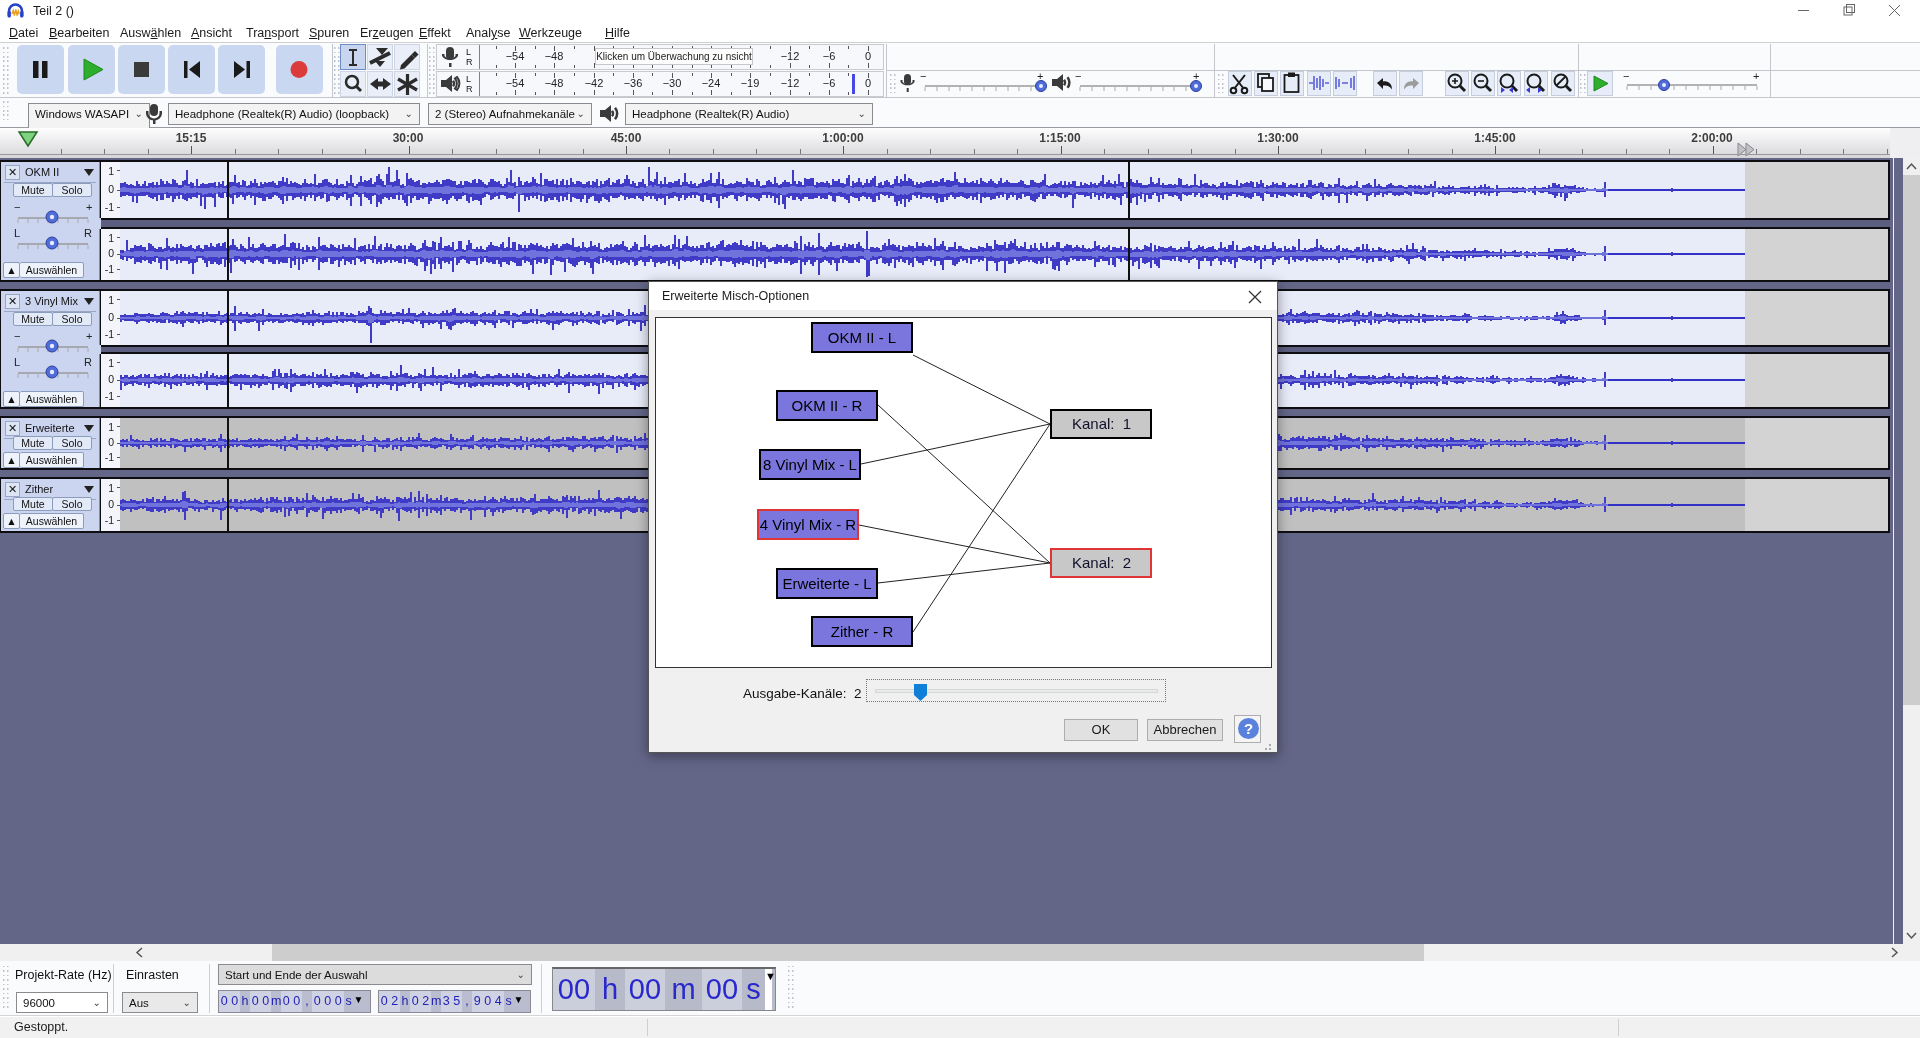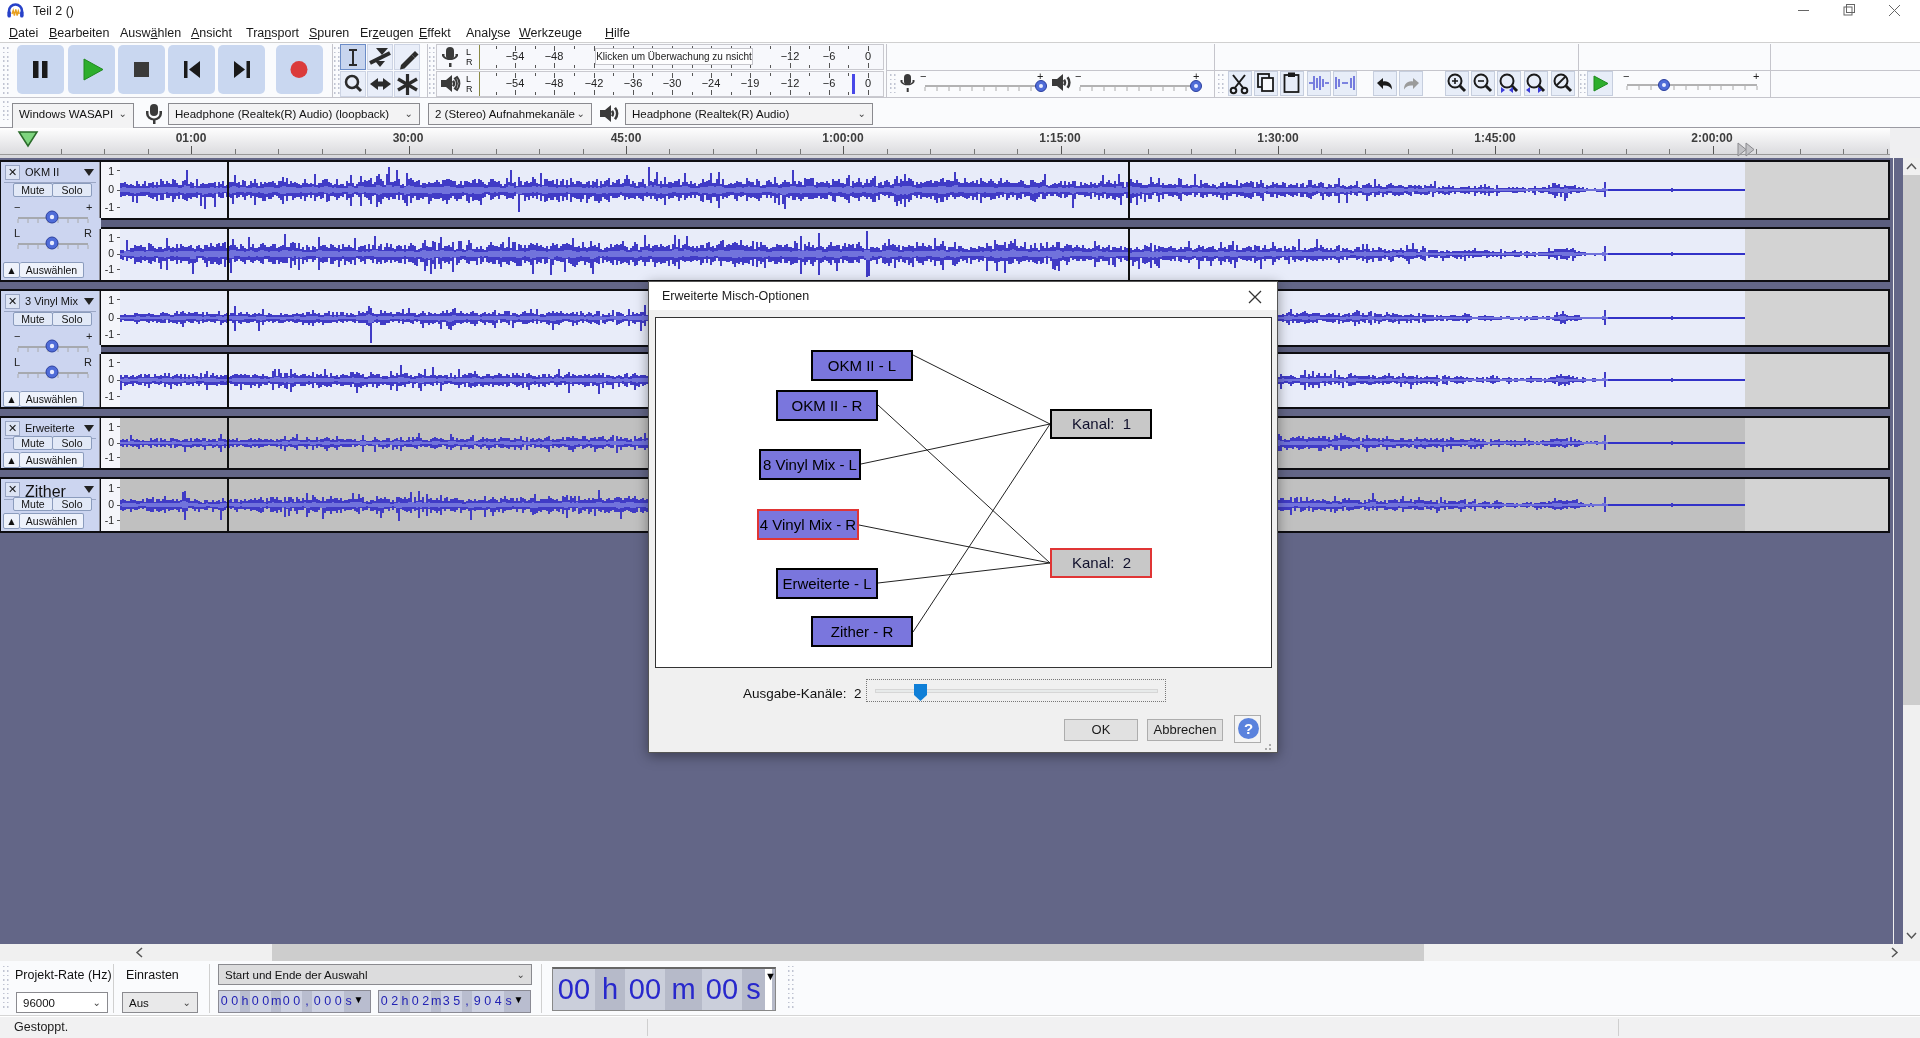--- a/index.html
+++ b/index.html
@@ -359,7 +359,7 @@
     <div class="abs" style="left:1770px;top:1px;width:1px;height:53px;background:#c5c5cc"></div>
     <div class="abs" style="left:0;top:54px;width:1920px;height:1px;background:#c5c5cc"></div>
     <div class="grip" style="left:3px;top:58px;height:20px"></div>
-    <div class="combo" style="left:12px;top:60px;width:122px;height:34px;line-height:20px">Windows WASAPI<span class="chev">⌄</span></div>
+    <div class="combo" style="left:28px;top:60px;width:122px;height:34px;line-height:20px">Windows WASAPI<span class="chev">⌄</span></div>
     <svg class="abs" style="left:143px;top:60px" width="22" height="22" viewBox="0 0 22 22">
       <g fill="#3a3a3a">
         <rect x="7" y="1" width="8" height="12" rx="4"></rect>

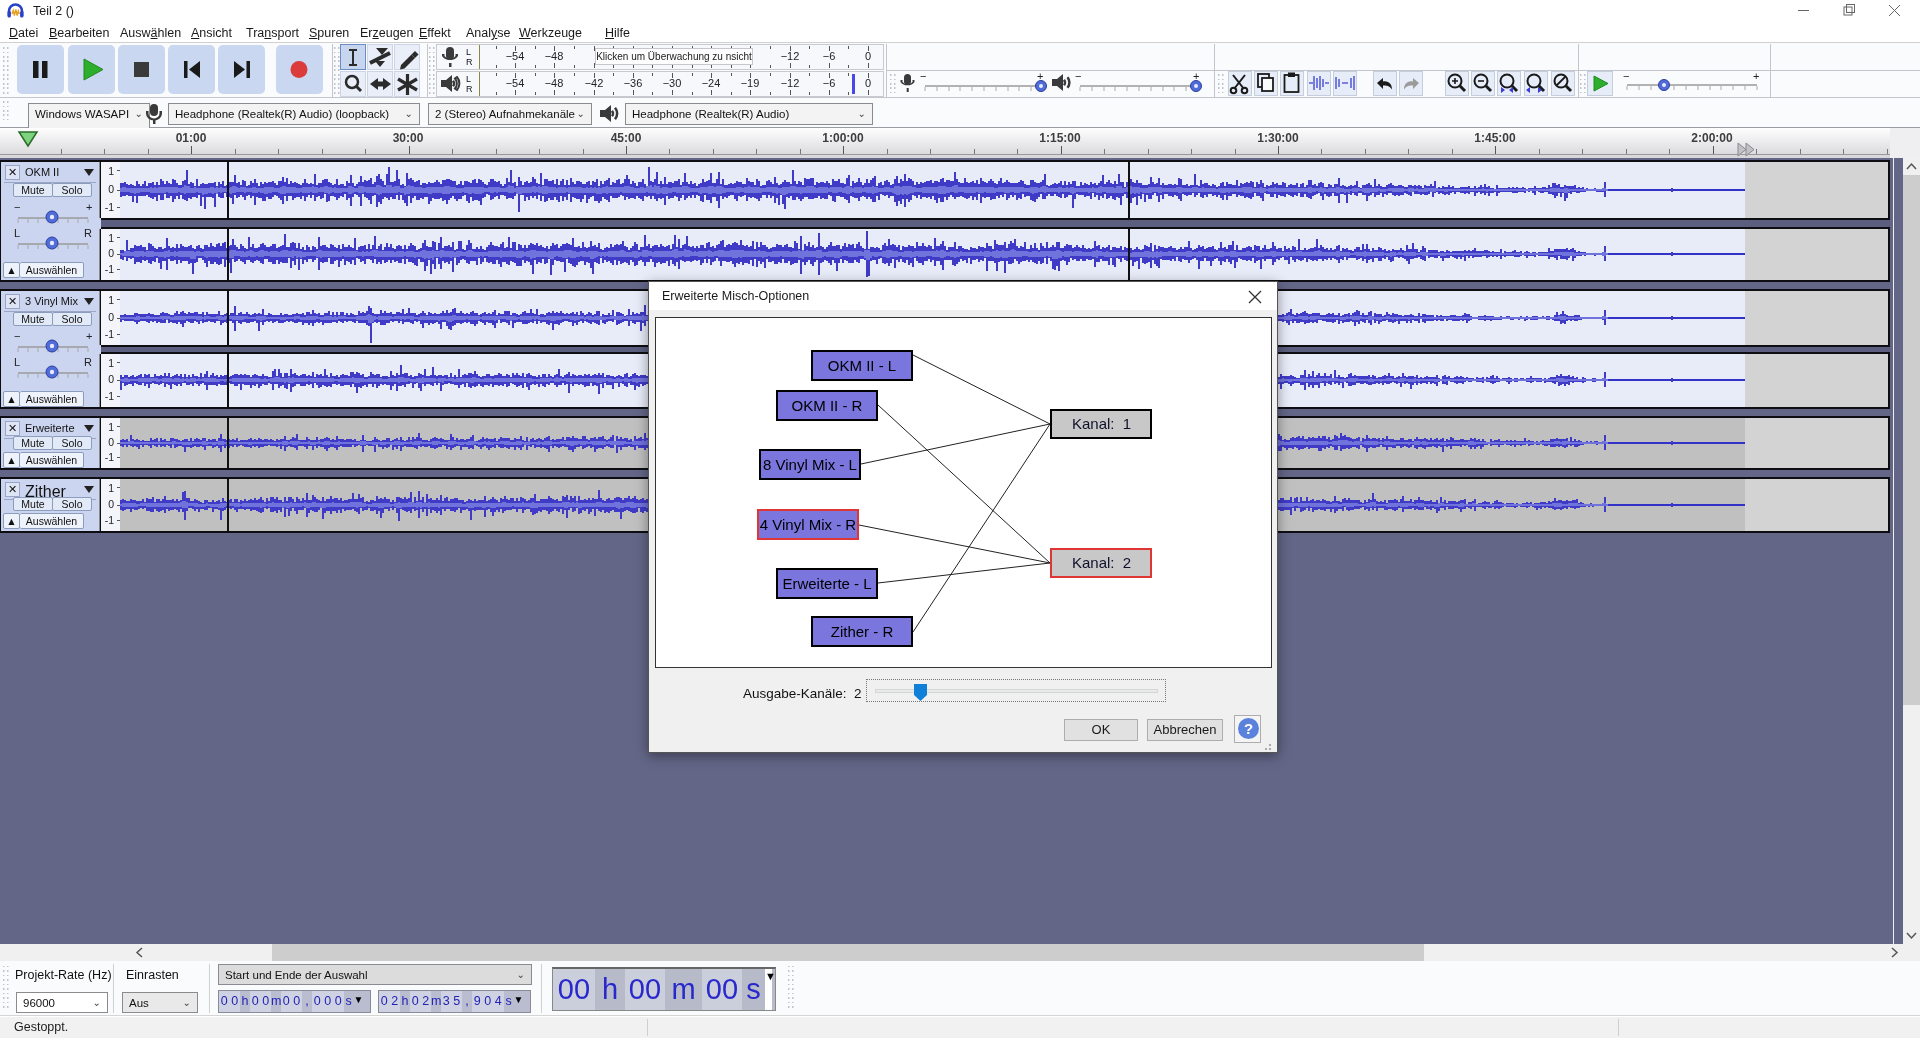--- a/index.html
+++ b/index.html
@@ -382,7 +382,7 @@
     <svg class="abs" style="left:17px;top:2px" width="22" height="18" viewBox="0 0 22 18">
       <path d="M2 2 h18 l-9 14 Z" fill="#7ed47e" stroke="#2a6b2a" stroke-width="1.5"></path>
     </svg>
-    <div class="abs" style="left:191px;top:3px;font-size:12px;font-weight:bold;color:#3d3d3d;transform:translateX(-50%)">01:00</div>
+    <div class="abs" style="left:191px;top:3px;font-size:12px;font-weight:bold;color:#3d3d3d;transform:translateX(-50%)">15:15</div>
     <div class="abs" style="left:408px;top:3px;font-size:12px;font-weight:bold;color:#3d3d3d;transform:translateX(-50%)">30:00</div>
     <div class="abs" style="left:626px;top:3px;font-size:12px;font-weight:bold;color:#3d3d3d;transform:translateX(-50%)">45:00</div>
     <div class="abs" style="left:843px;top:3px;font-size:12px;font-weight:bold;color:#3d3d3d;transform:translateX(-50%)">1:00:00</div>

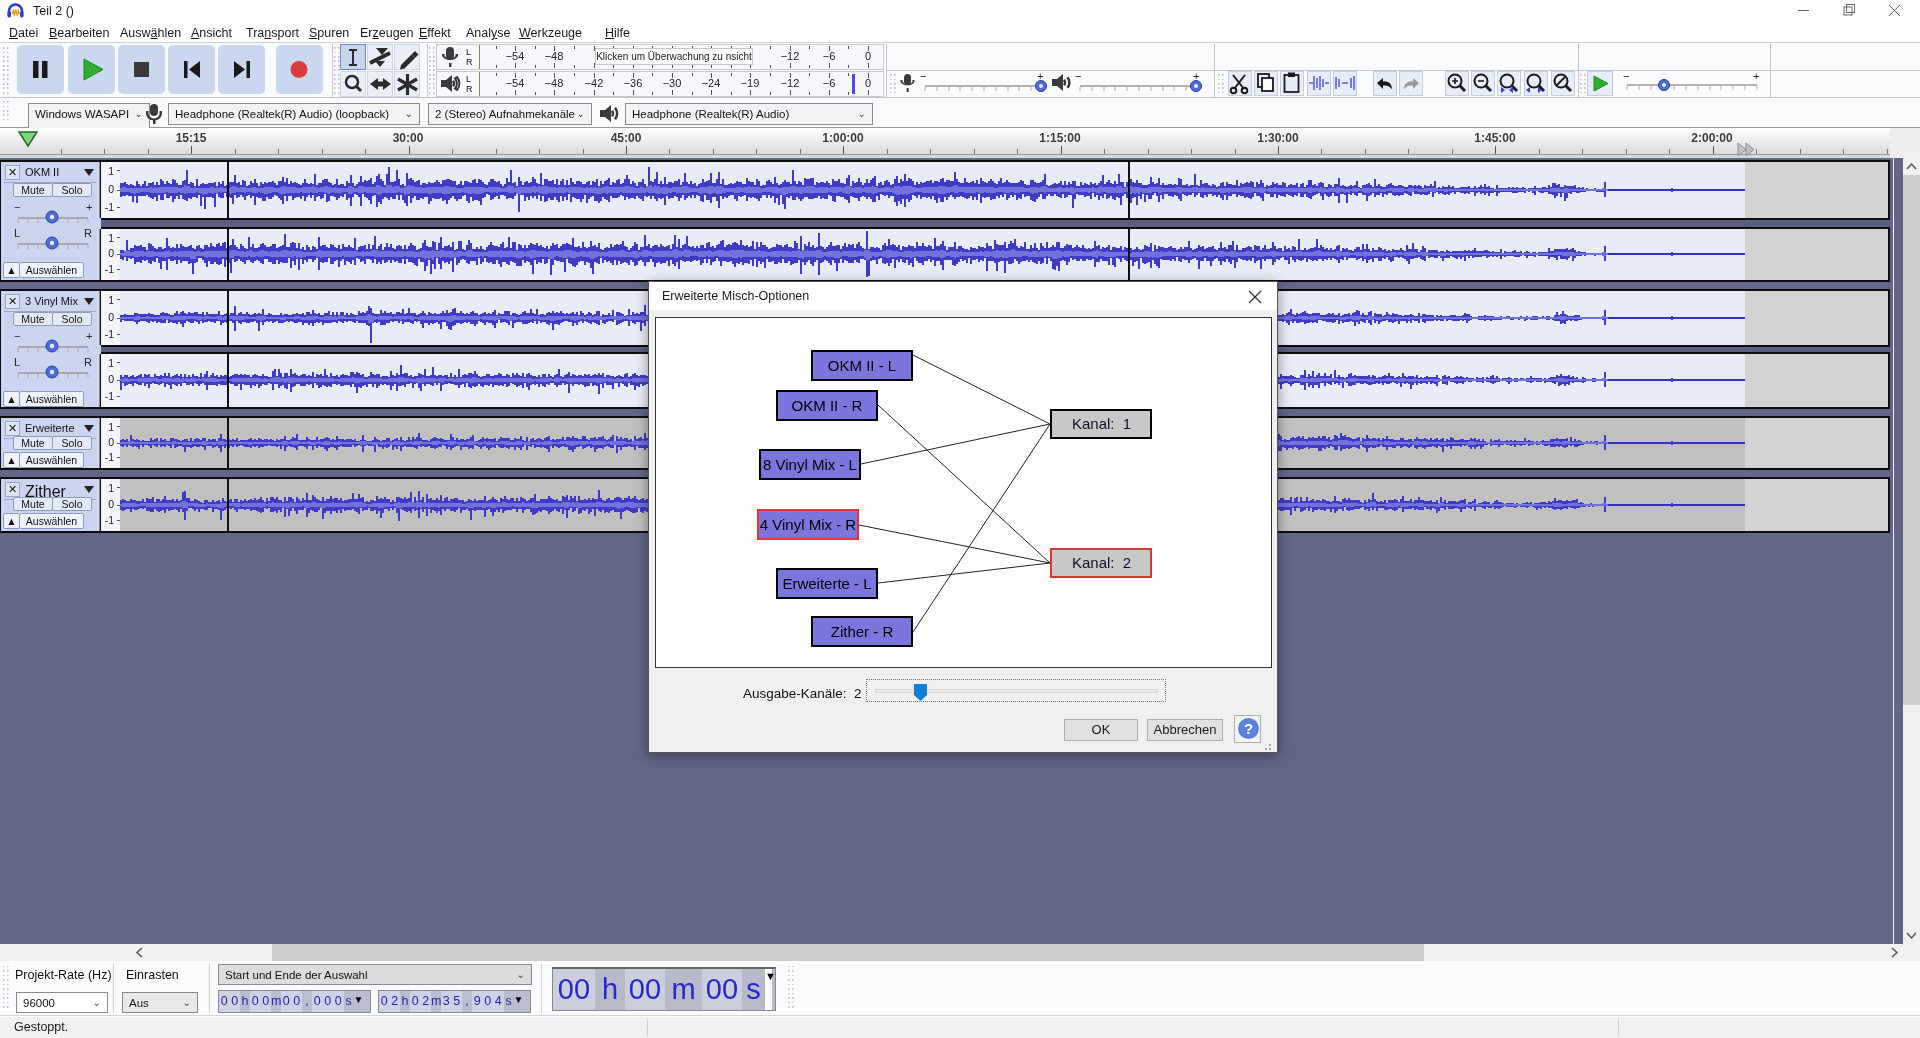--- a/index.html
+++ b/index.html
@@ -692,7 +692,7 @@
       <line x1="229" y1="301" x2="401" y2="281" stroke="#222" stroke-width="1"></line>
       <line x1="264" y1="350" x2="401" y2="142" stroke="#222" stroke-width="1"></line>
     </svg>
-    <div class="dlgbox" style="left:162px;top:68px;border-color:#000">OKM II - L</div>
+    <div class="dlgbox" style="left:162px;top:40px;border-color:#000">OKM II - L</div>
     <div class="dlgbox" style="left:127px;top:108px;border-color:#000">OKM II - R</div>
     <div class="dlgbox" style="left:110px;top:167px;border-color:#000">8 Vinyl Mix - L</div>
     <div class="dlgbox" style="left:108px;top:227px;border-color:#e03535">4 Vinyl Mix - R</div>

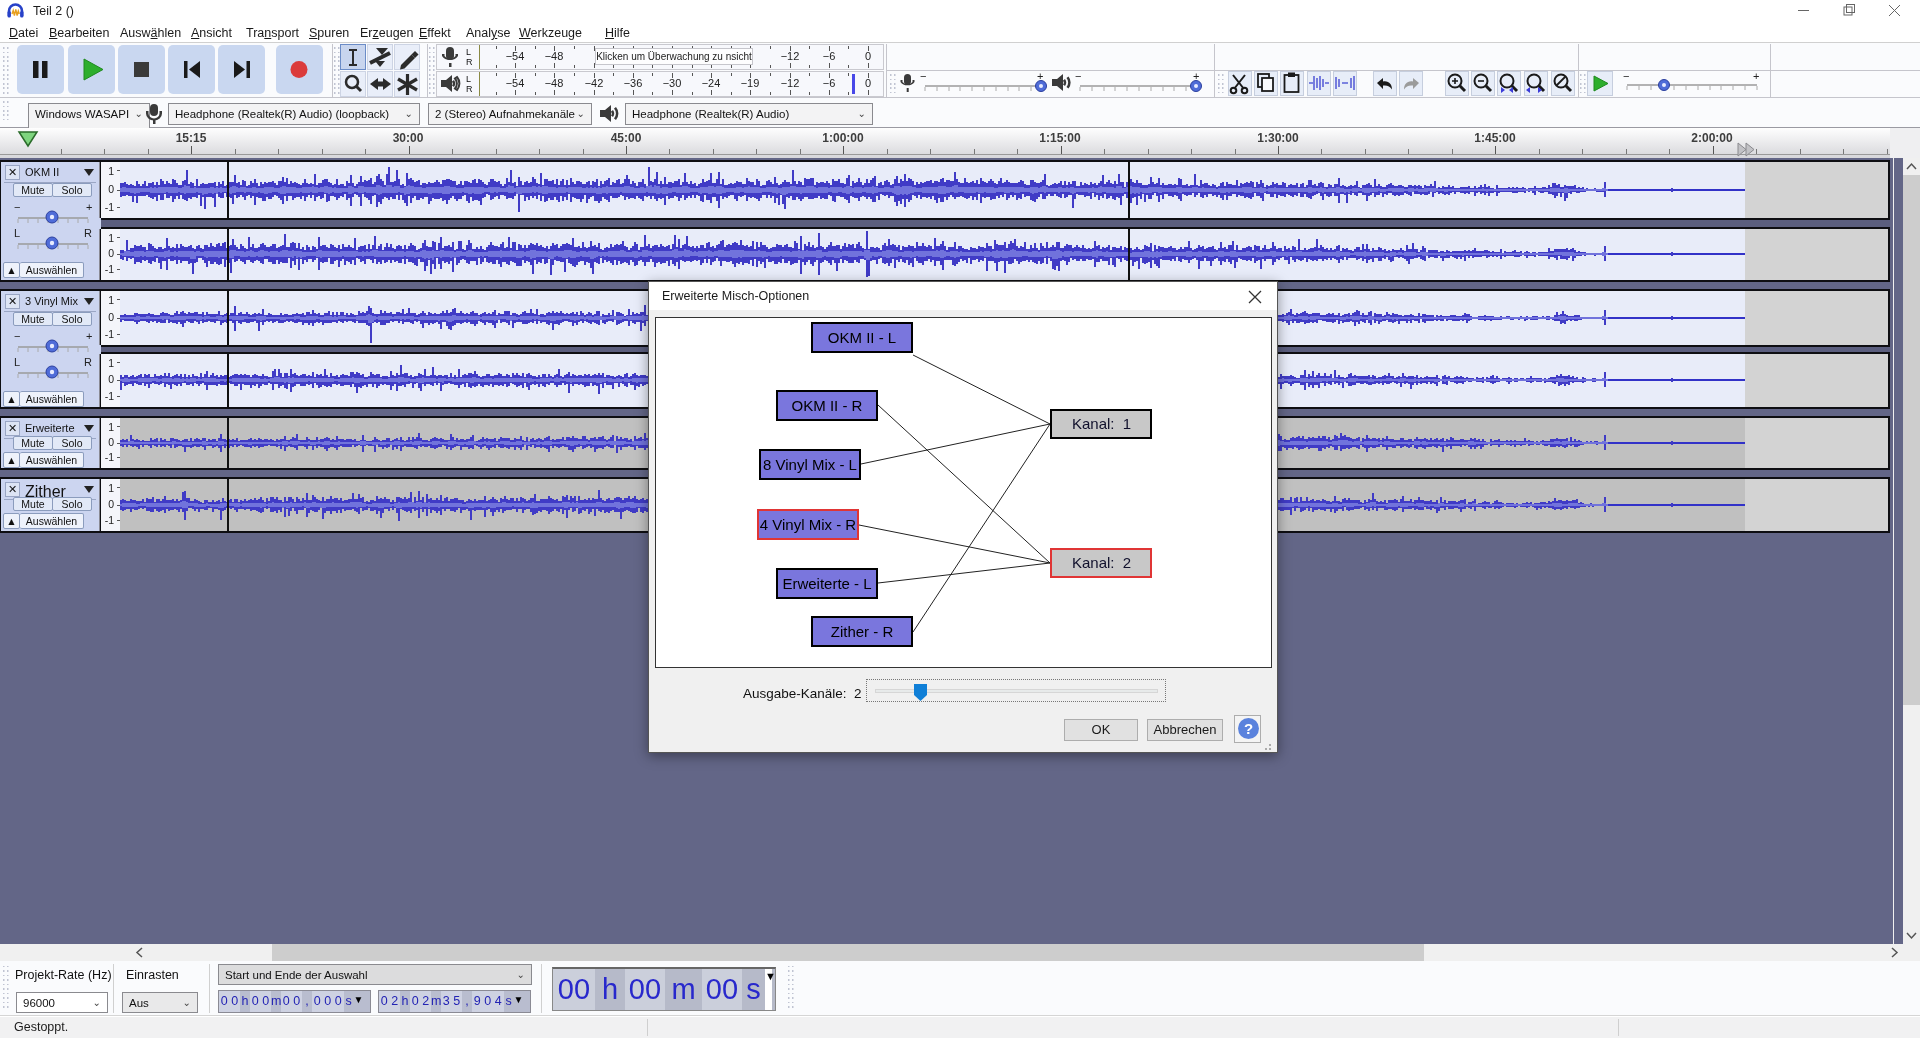--- a/index.html
+++ b/index.html
@@ -633,7 +633,7 @@
 <div class="panel-btn" style="left:3px;top:452px;width:17px;height:16px;line-height:15px;background:#eef2fb">▲</div>
 <div class="panel-btn" style="left:20px;top:452px;width:64px;height:16px;line-height:15px;background:#eef2fb;border-left:none">Auswählen</div>
 <div class="abs" style="left:5px;top:482px;width:15px;height:15px;border:1px solid #9aa6c4;background:#dde4f4;text-align:center;line-height:13px;font-size:11px;color:#111">✕</div>
-<div class="abs" style="left:25px;top:483px;font-size:16px;color:#111;white-space:nowrap">Zither</div>
+<div class="abs" style="left:25px;top:483px;font-size:11px;color:#111;white-space:nowrap">Zither</div>
 <div class="abs" style="left:84px;top:486px;width:0;height:0;border-left:5px solid transparent;border-right:5px solid transparent;border-top:7px solid #222"></div>
 <div class="abs" style="left:4px;top:499px;width:92px;height:1px;background:#9aa6c4"></div>
 <div class="panel-btn" style="left:13px;top:497px;width:40px;height:14px;line-height:13px">Mute</div>

